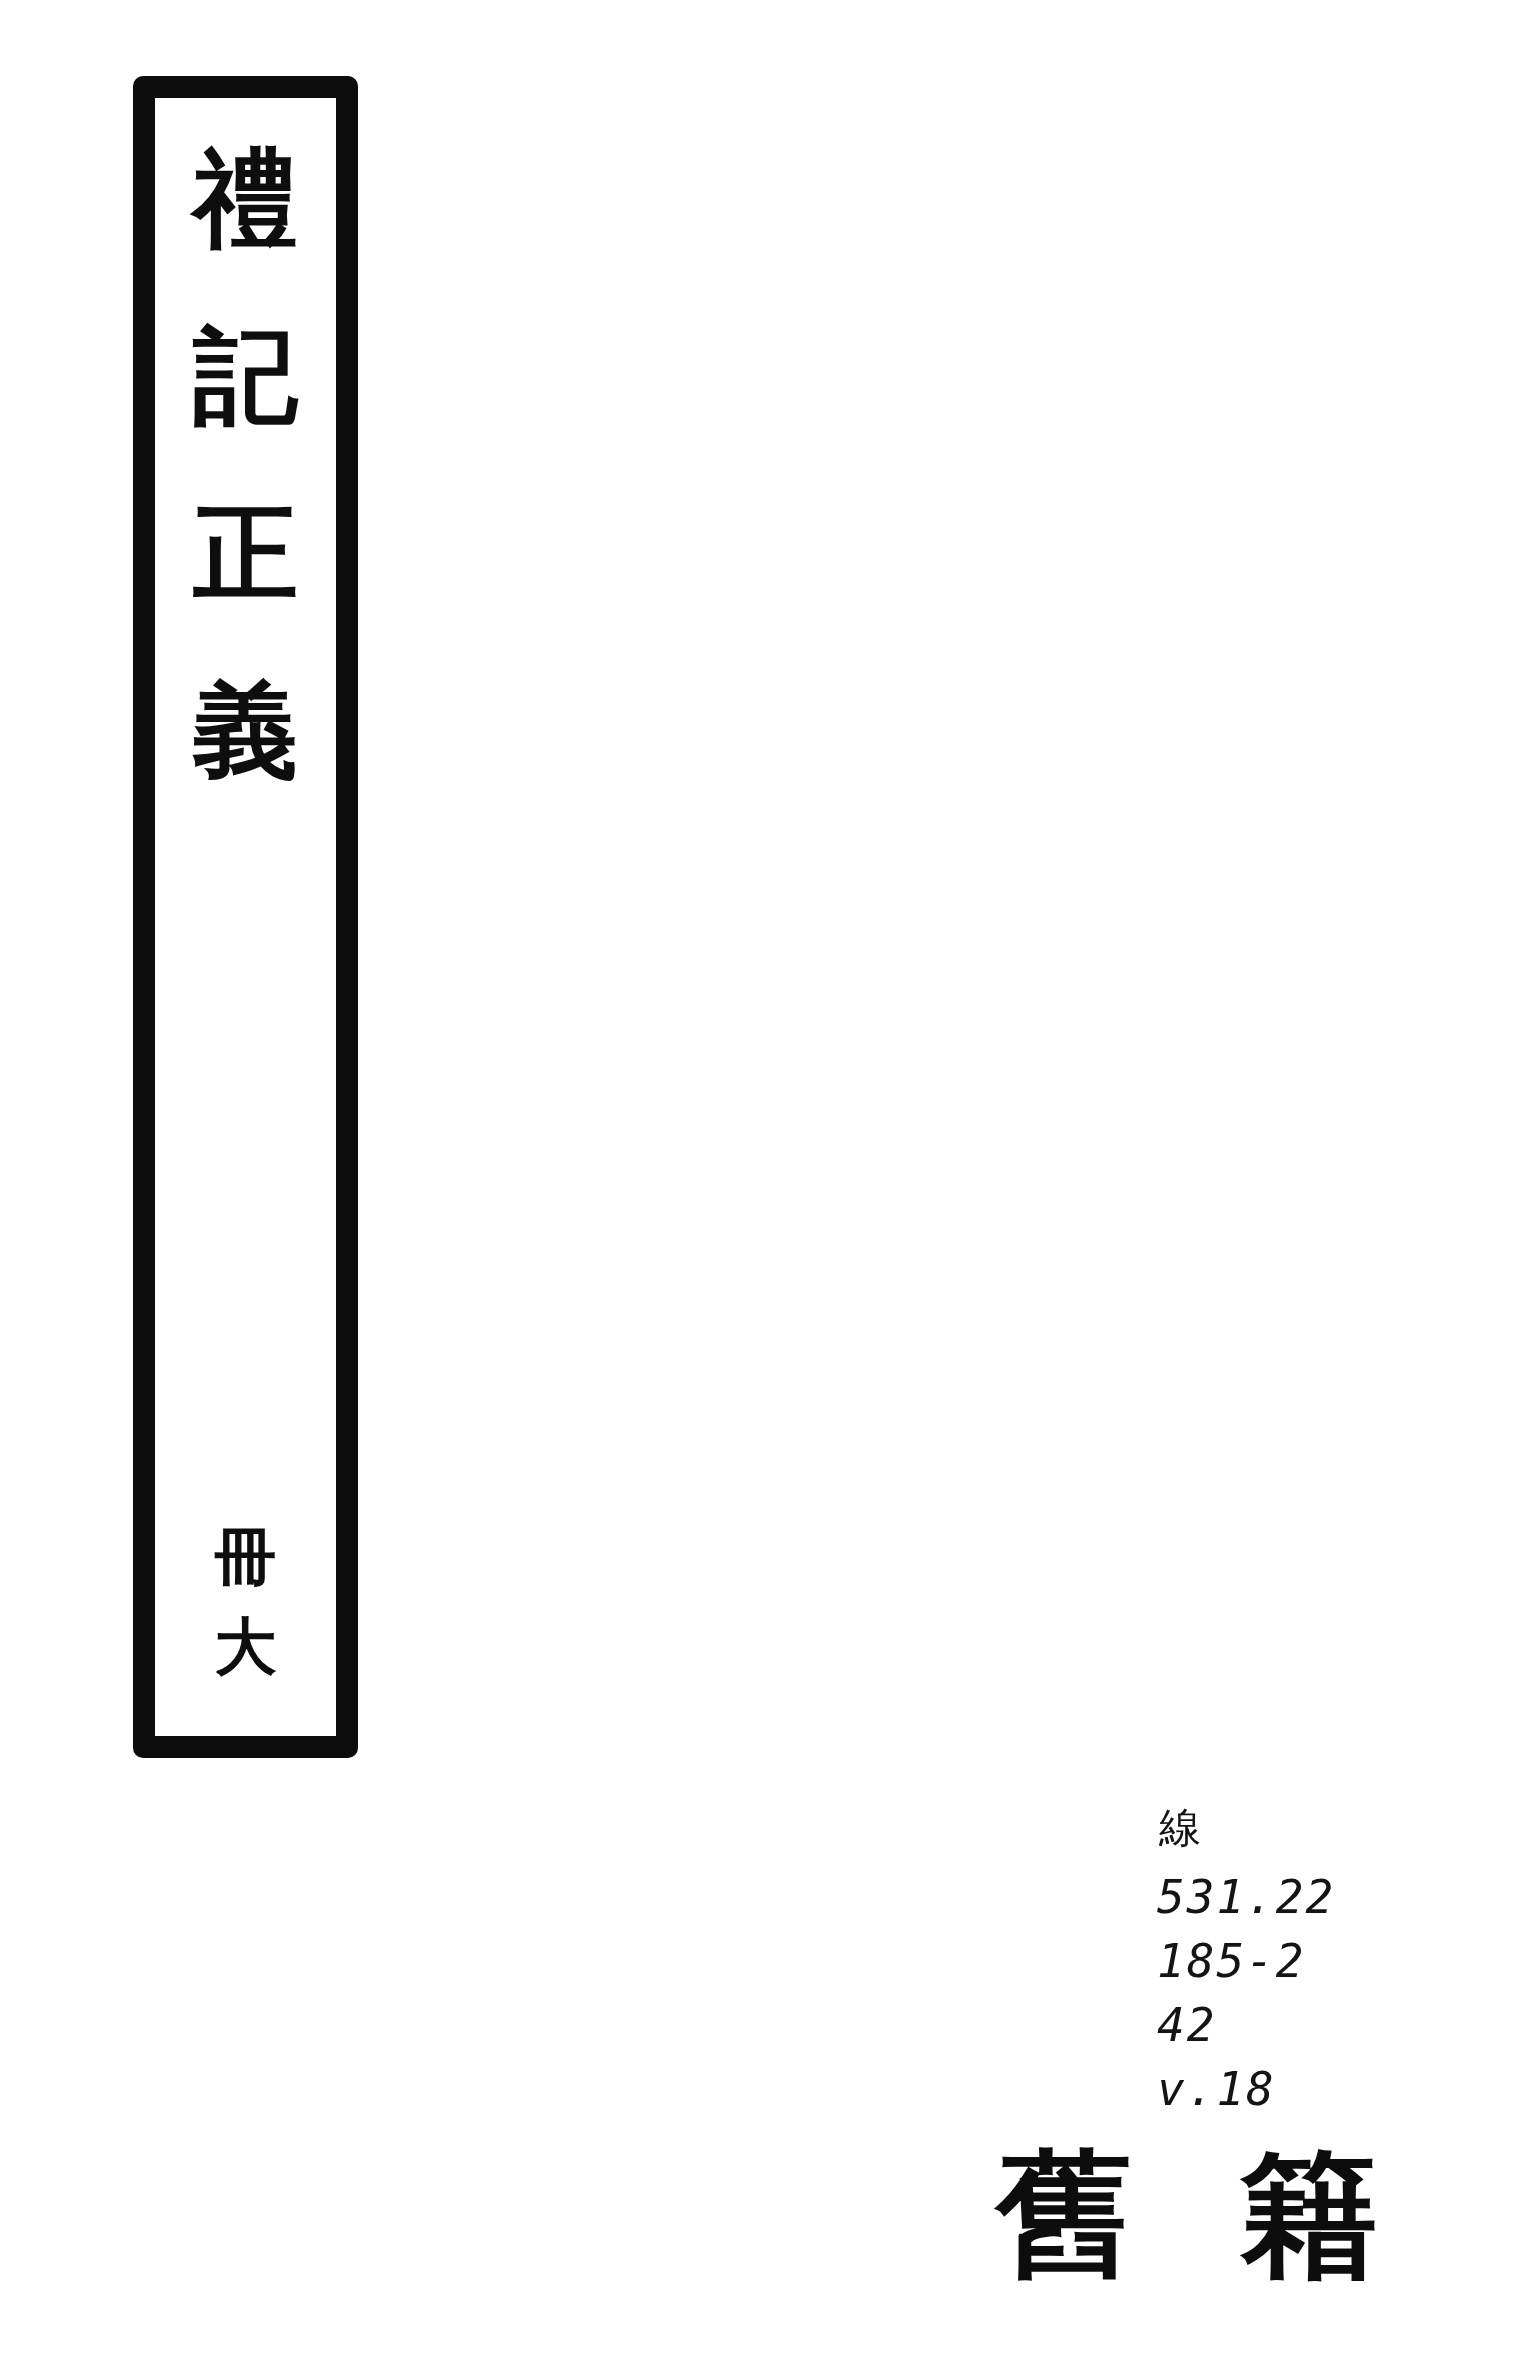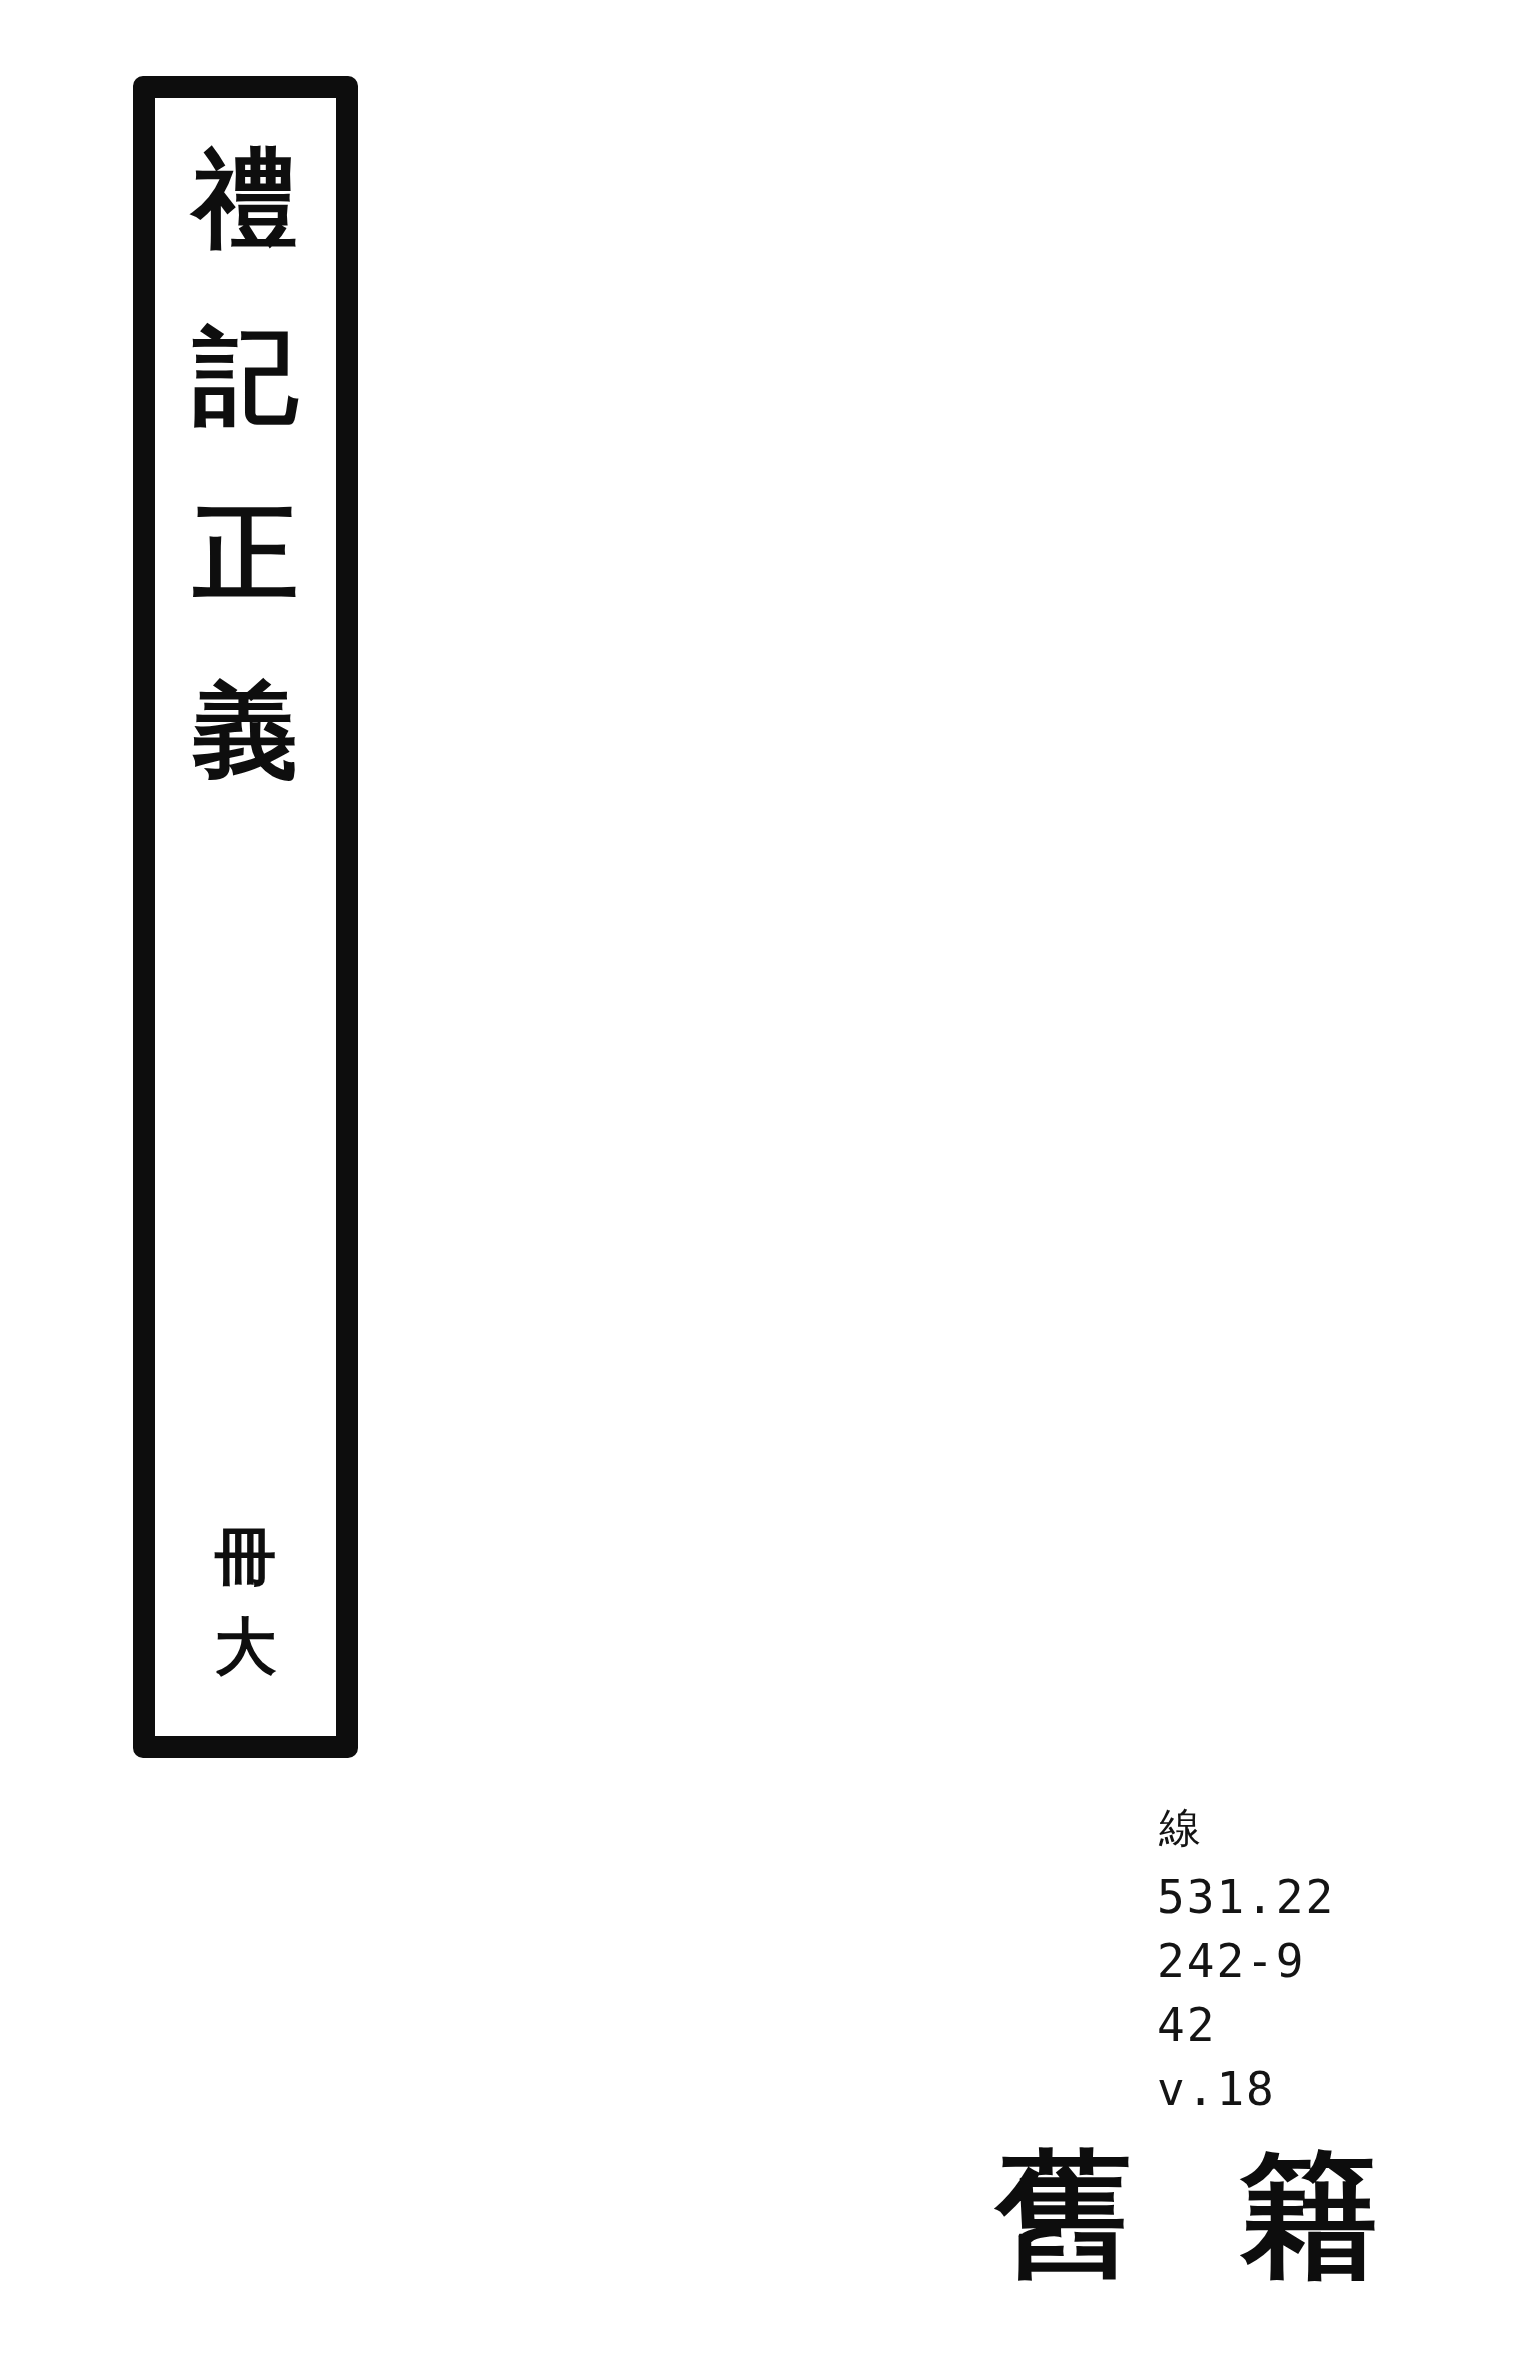--- a/index.html
+++ b/index.html
@@ -80,6 +80,7 @@
     line-height: 64px;
     letter-spacing: 2px;
     white-space: pre;
+    font-style: italic;
   }
 
   

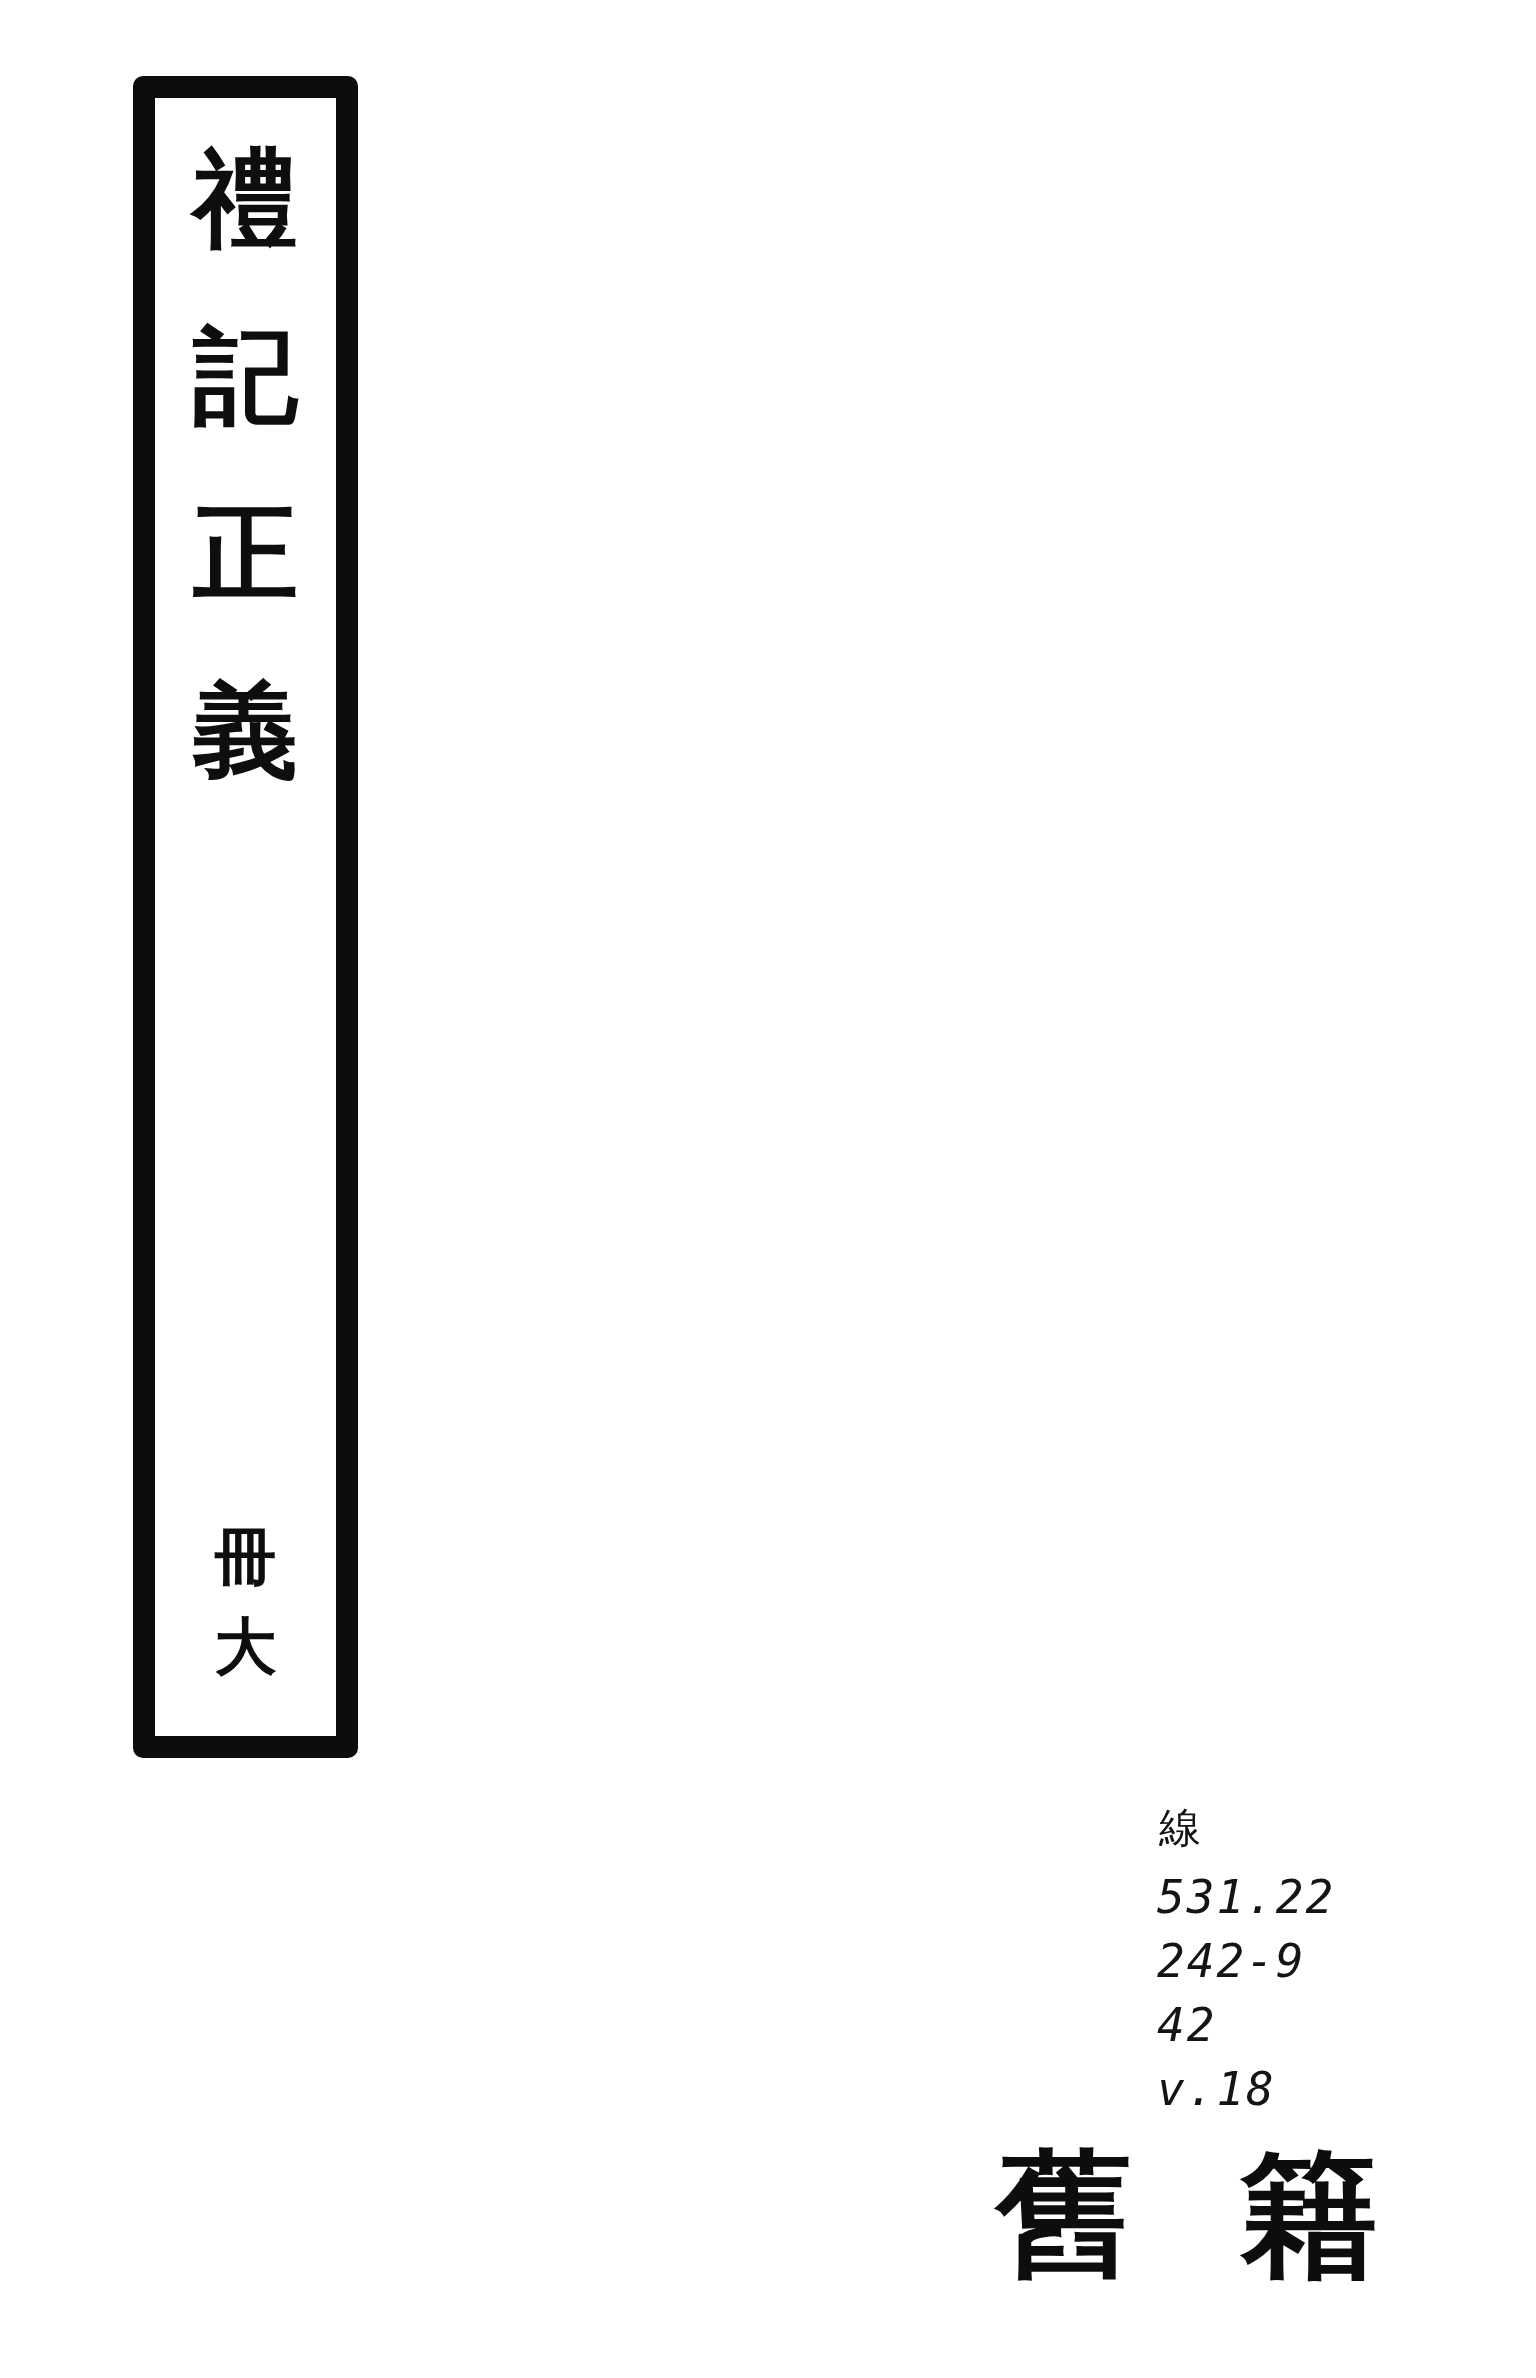--- a/index.html
+++ b/index.html
@@ -117,7 +117,7 @@
   <div class="call-number">
     <div class="call-class">線</div>
     <div class="call-line">531.22</div>
-    <div class="call-line">242-9</div>
+    <div class="call-line">185-2</div>
     <div class="call-line">42</div>
     <div class="call-line">v.18</div>
   </div>

